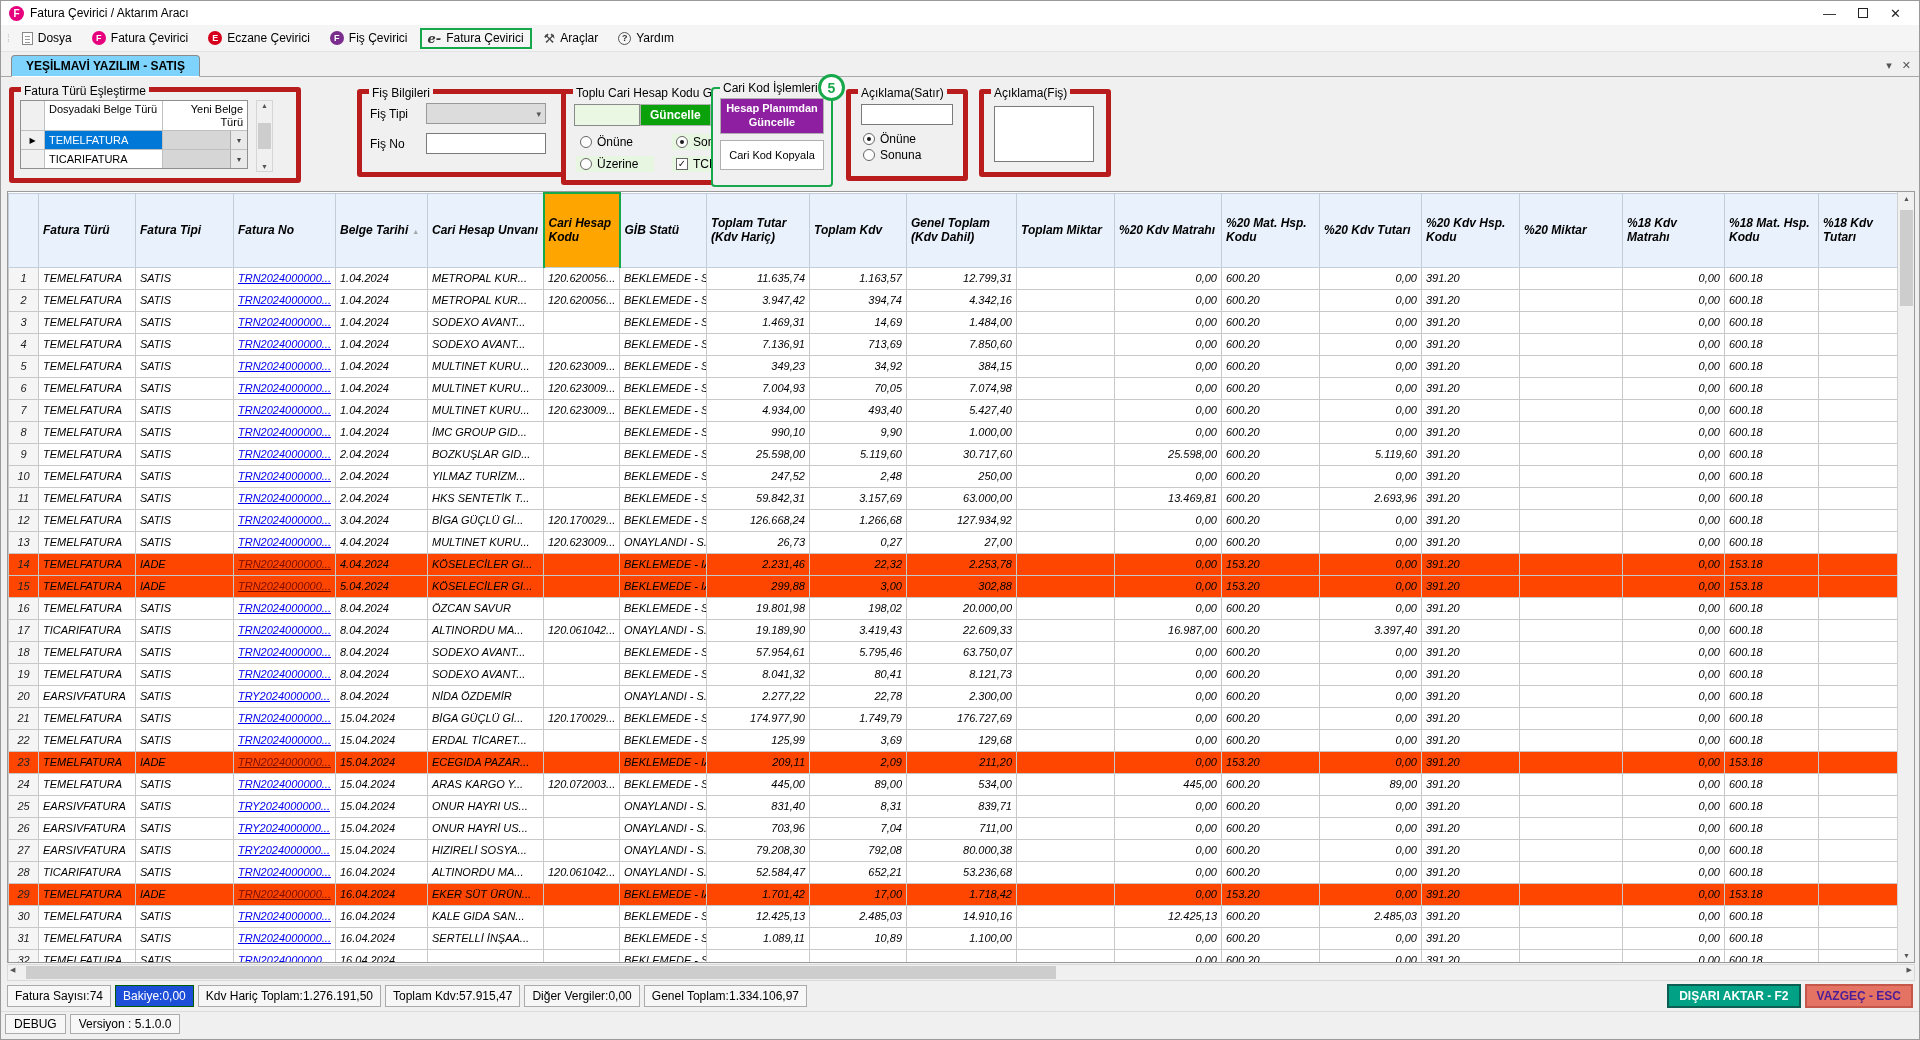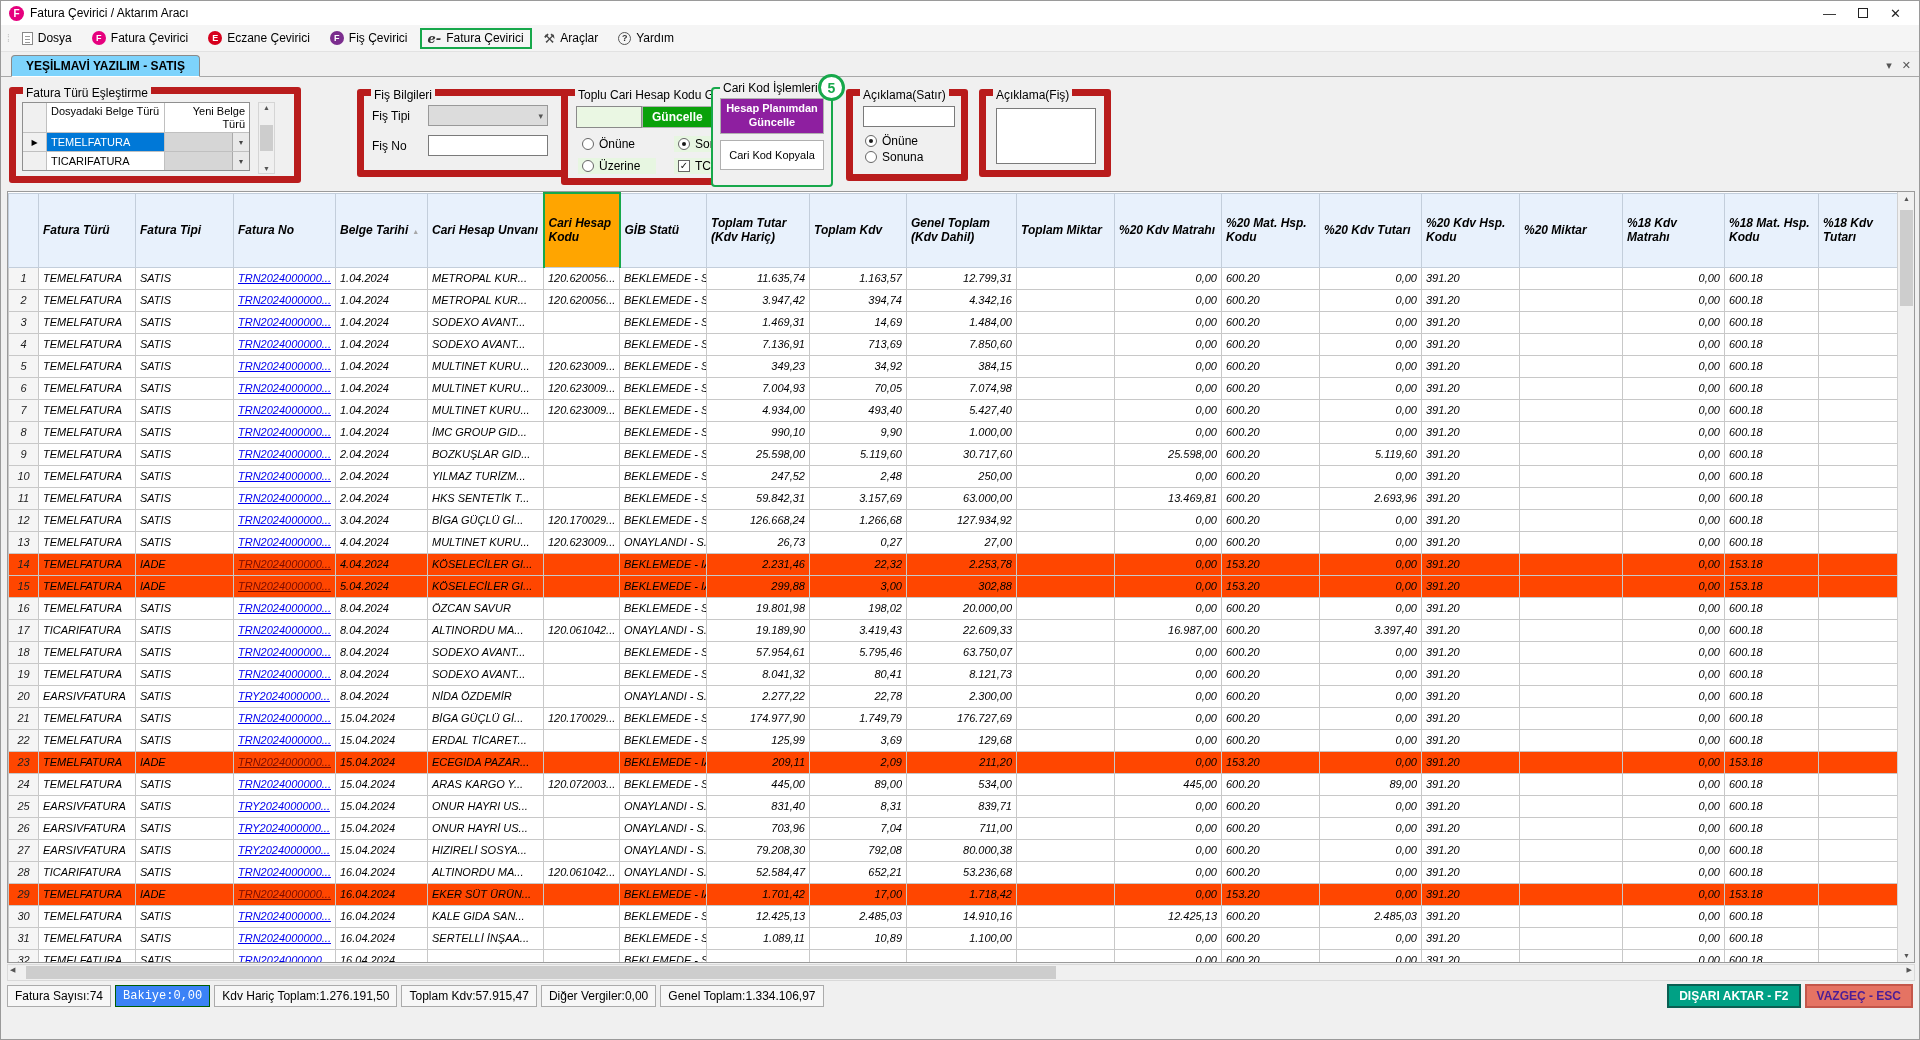--- a/index.html
+++ b/index.html
@@ -43,7 +43,7 @@
 
   
   .toolpanel { height:112px; position:relative; flex:0 0 auto; background:#f0f0f0; }
-  .groupbox { position:absolute; border:7px solid #b91c1c; border-radius:3px; background:#f0f0f0; }
+  .groupbox { position:absolute; border:5px solid #b91c1c; border-radius:3px; background:#f0f0f0; }
   .gb-label { position:absolute; top:-8px; left:7px; background:#f0f0f0; padding:0 3px; font-size:12px; white-space:nowrap; }
 
   

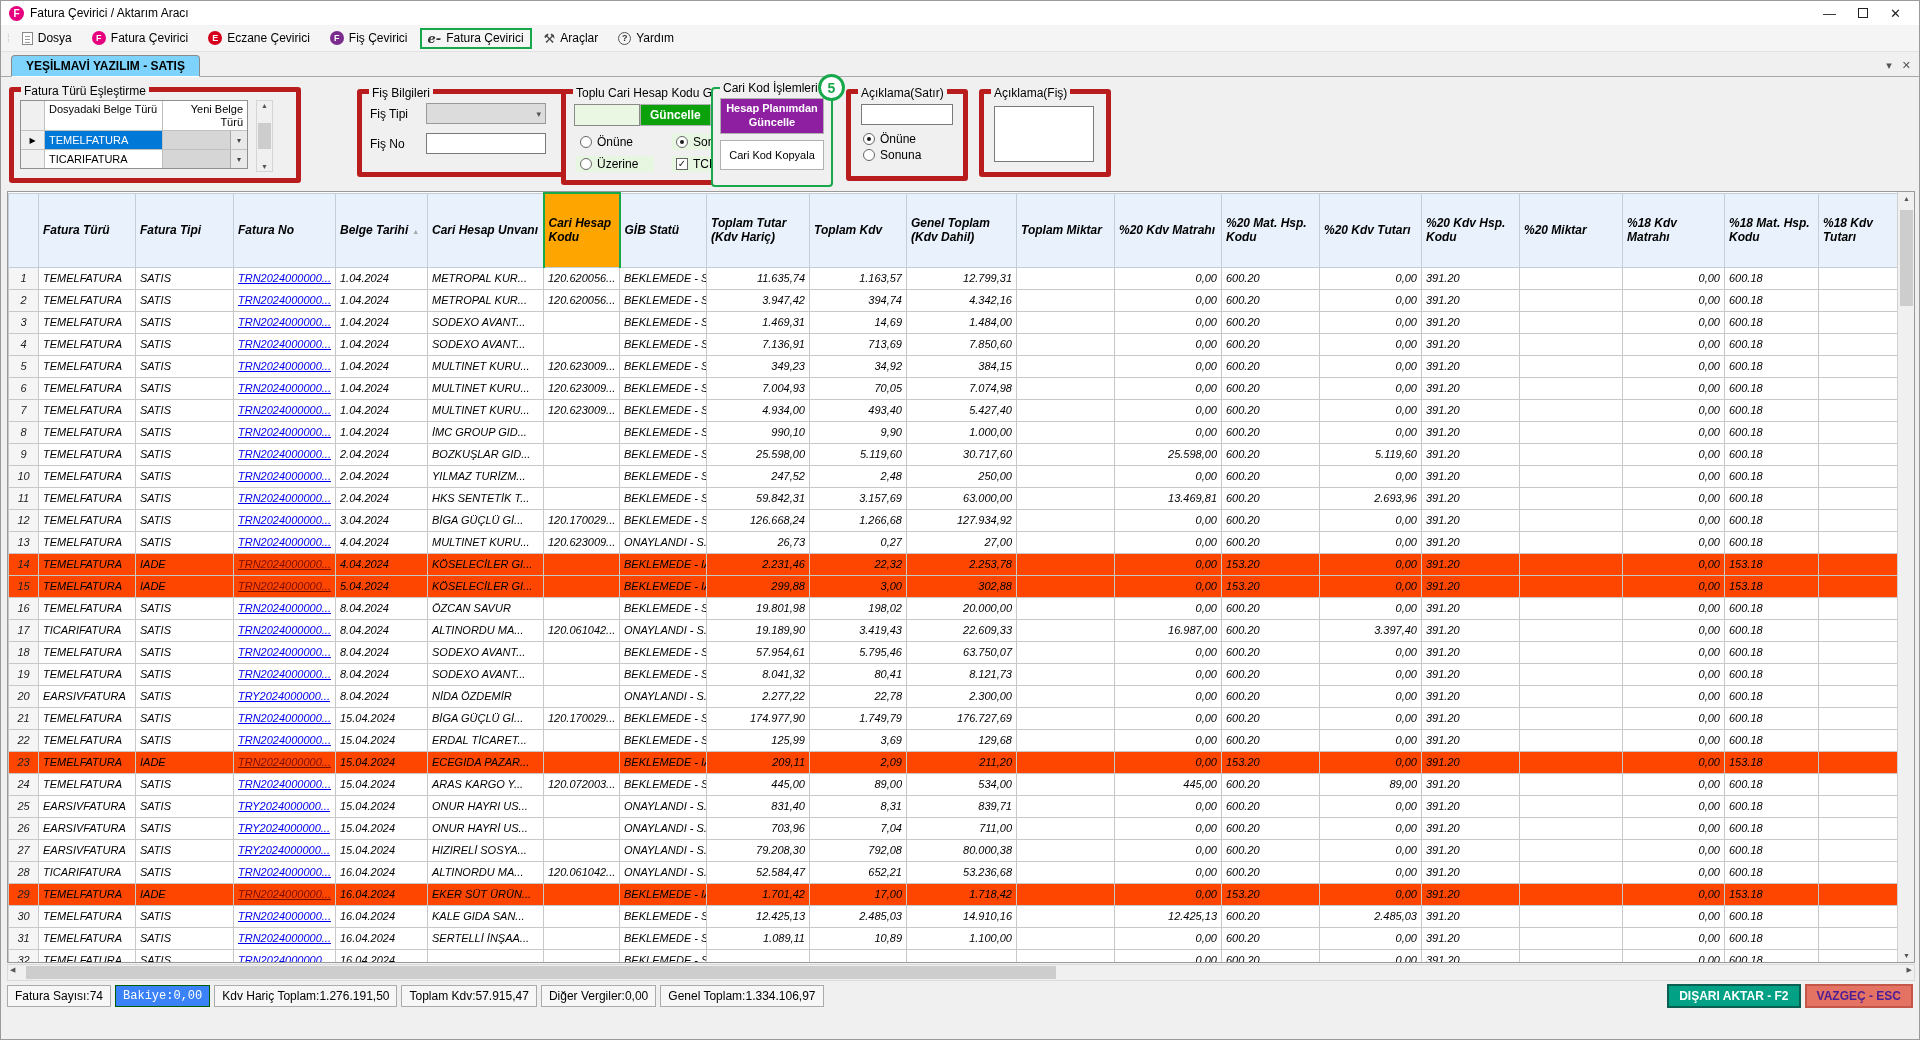--- a/index.html
+++ b/index.html
@@ -126,7 +126,7 @@
   
   .statusbar { height:30px; display:flex; align-items:center; gap:4px; padding:0 6px; flex:0 0 auto; }
   .sbox { border:1px solid #ababab; background:#f7f7f7; padding:3px 7px; font-size:12px; white-space:nowrap; }
-  .sbox.green { background:#3b82f6; border-color:#005c00; color:#fff;font-family:Liberation Mono, monospace; }
+  .sbox.green { background:#1d4ed8; border-color:#005c00; color:#fff; }
   .sb-spacer { flex:1; }
   .btn-export { background:#00a185; border:2px solid #0a5f52; color:#fff; font-weight:bold;
     font-size:12px; padding:3px 10px; }

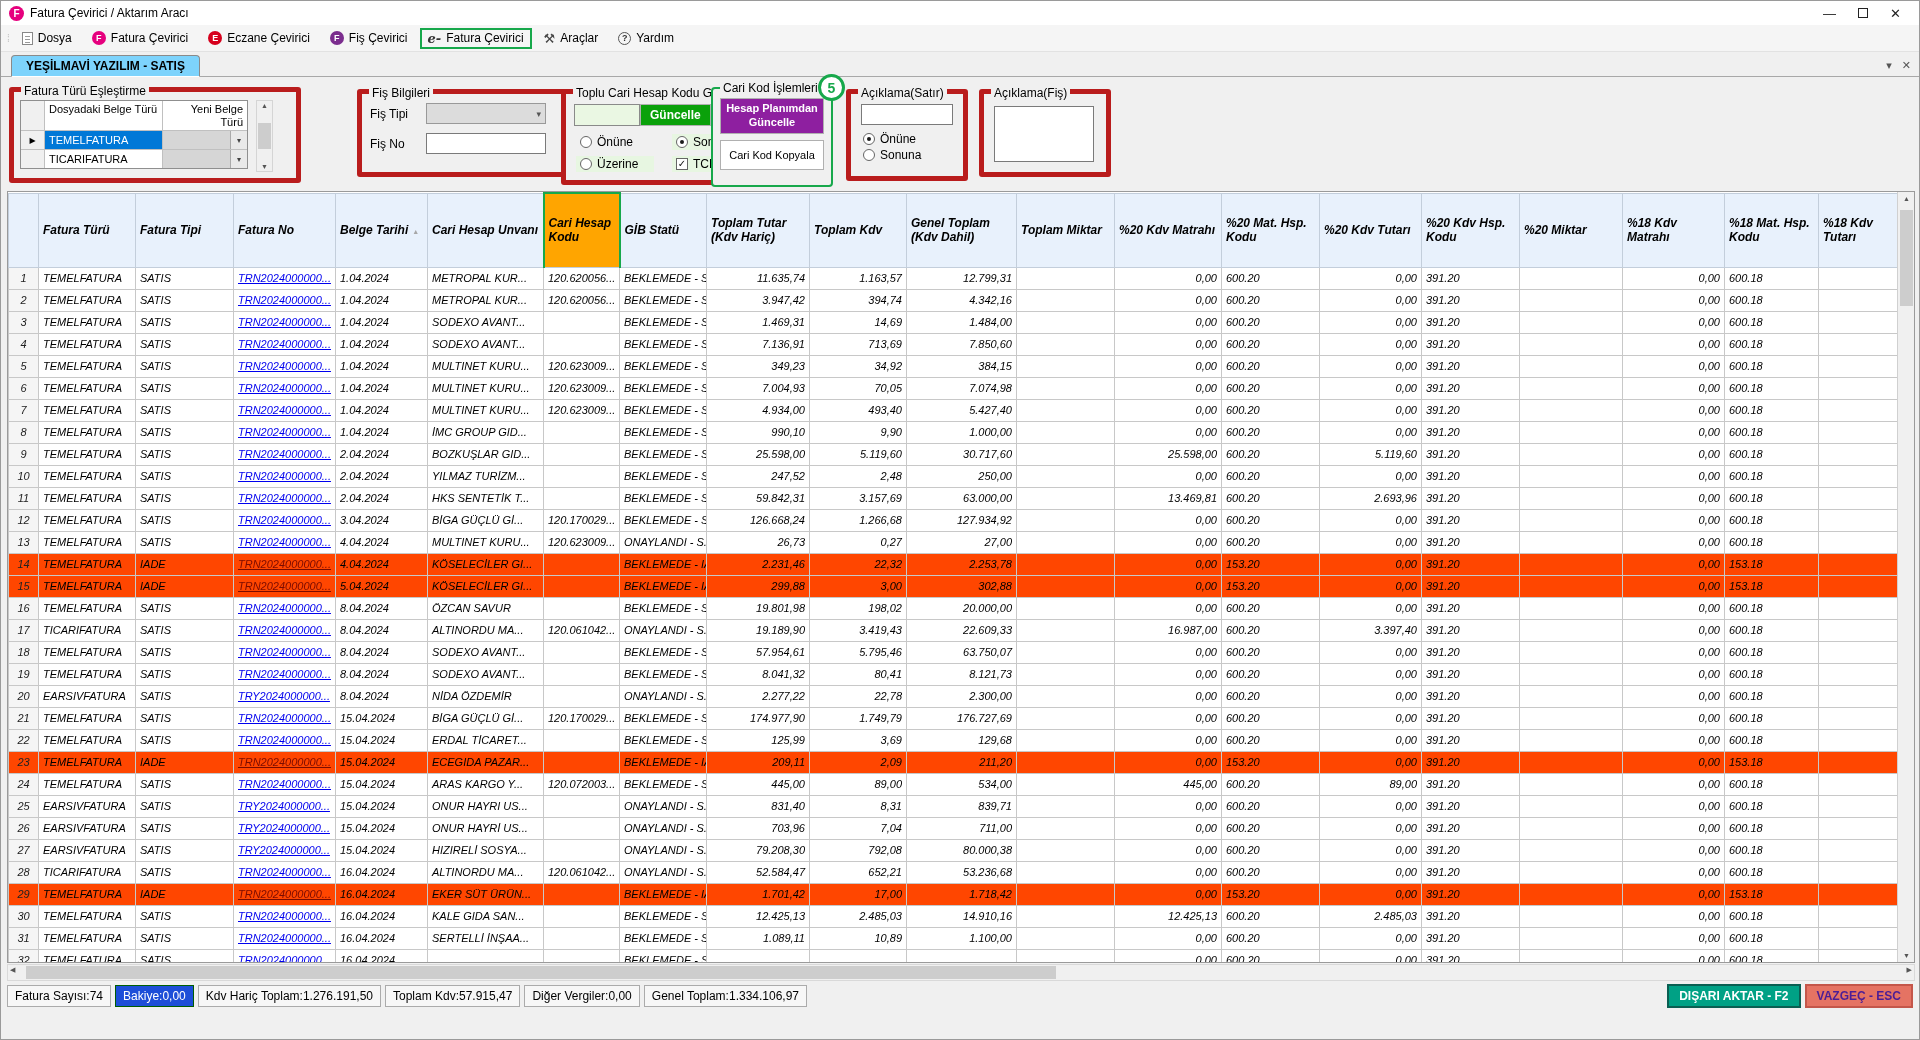--- a/index.html
+++ b/index.html
@@ -1073,6 +1073,10 @@
     <span class="btn-cancel">VAZGEÇ - ESC</span>
   </div>
 
+  <div class="debugbar">
+    <span class="dbox">DEBUG</span>
+    <span class="dbox">Versiyon : 5.1.0.0</span>
+  </div>
 </div>
 
 </body></html>

